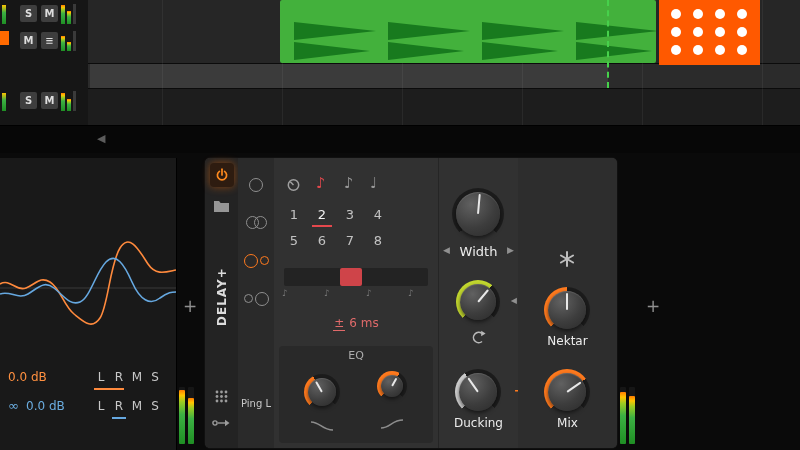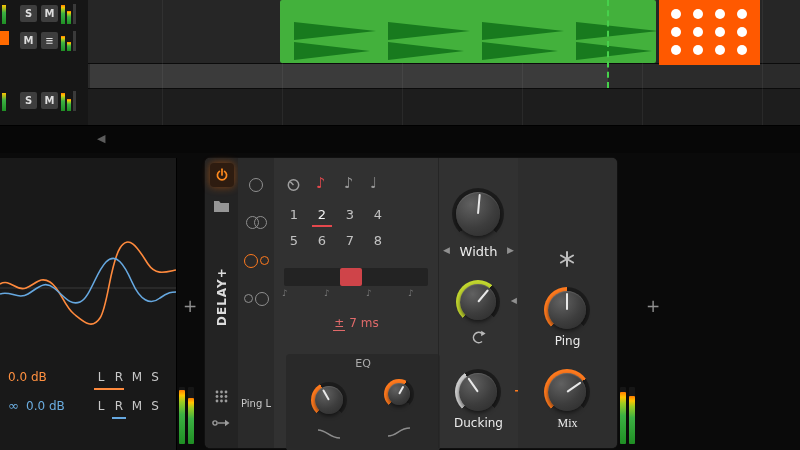--- a/index.html
+++ b/index.html
@@ -257,7 +257,7 @@
 
       <div class="abs" style="left:0;top:158px;width:164px;text-align:center;font-size:12px;color:#e06a6a;">
         <span class="pm">±</span>
-        <span>7 ms</span>
+        <span>6 ms</span>
       </div>
 
       <div class="abs" style="left:12px;top:188px;width:154px;height:97px;background:#292929;border-radius:4px;margin-top:8px;">

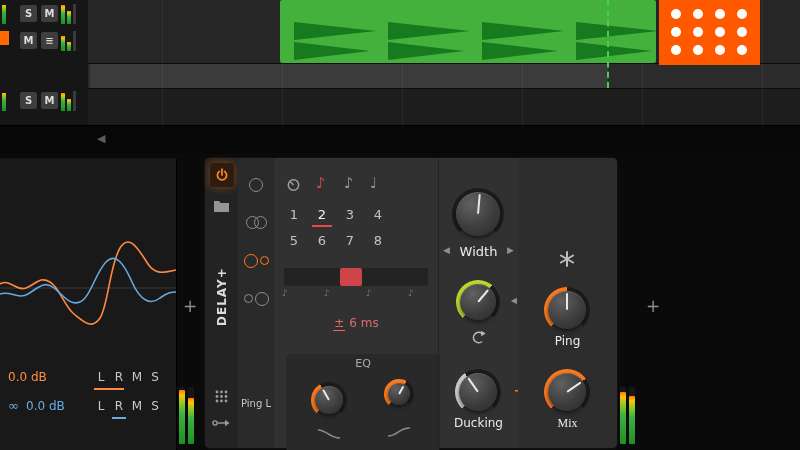--- a/index.html
+++ b/index.html
@@ -327,7 +327,7 @@
           <div class="body"></div>
           <div class="ptr"></div>
       </div>
-      <div class="lbl" style="top:176px;font-size:12px;">Ping</div>
+      <div class="lbl" style="top:176px;font-size:12px;">Nektar</div>
 
       <div class="knob" style="left:26px;top:211px;width:46px;height:46px;--arc:190deg;--c:#ff7a1e;--rot:235deg;">
         <div class="ring"></div>

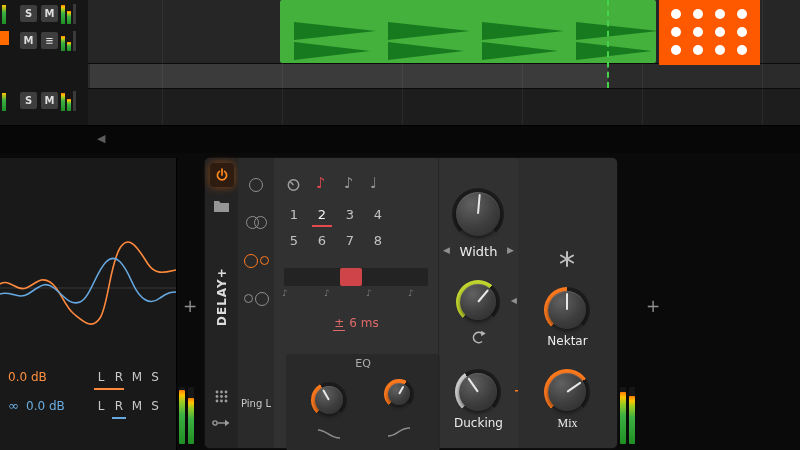--- a/index.html
+++ b/index.html
@@ -260,7 +260,7 @@
         <span>6 ms</span>
       </div>
 
-      <div class="abs" style="left:12px;top:188px;width:154px;height:97px;background:#292929;border-radius:4px;margin-top:8px;">
+      <div class="abs" style="left:5px;top:188px;width:154px;height:97px;background:#292929;border-radius:4px;">
         <div class="lbl" style="top:3px;font-size:11px;color:#ababab;">EQ</div>
         <div class="knob" style="left:25px;top:28px;width:36px;height:36px;--arc:105deg;--c:#ff7a1e;--rot:150deg;">
           <div class="ring"></div>

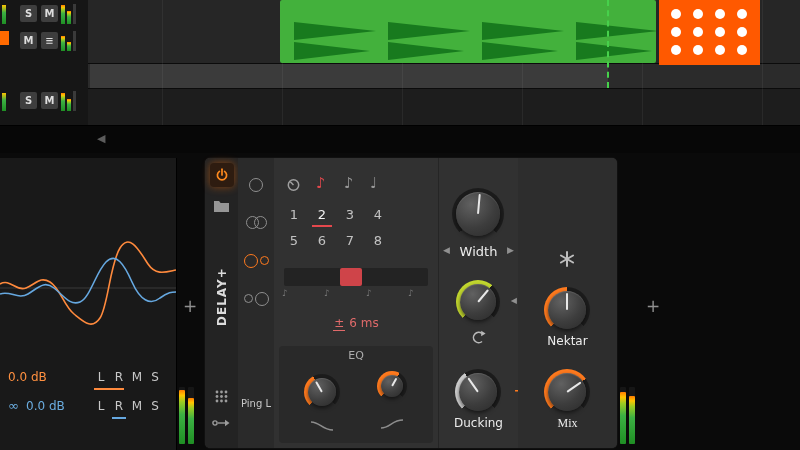--- a/index.html
+++ b/index.html
@@ -334,7 +334,7 @@
           <div class="body"></div>
           <div class="ptr"></div>
       </div>
-      <div class="lbl" style="top:258px;font-size:12px;font-family:Liberation Serif, serif;">Mix</div>
+      <div class="lbl" style="top:258px;font-size:12px;">Mix</div>
     </div>
   </div>
 

